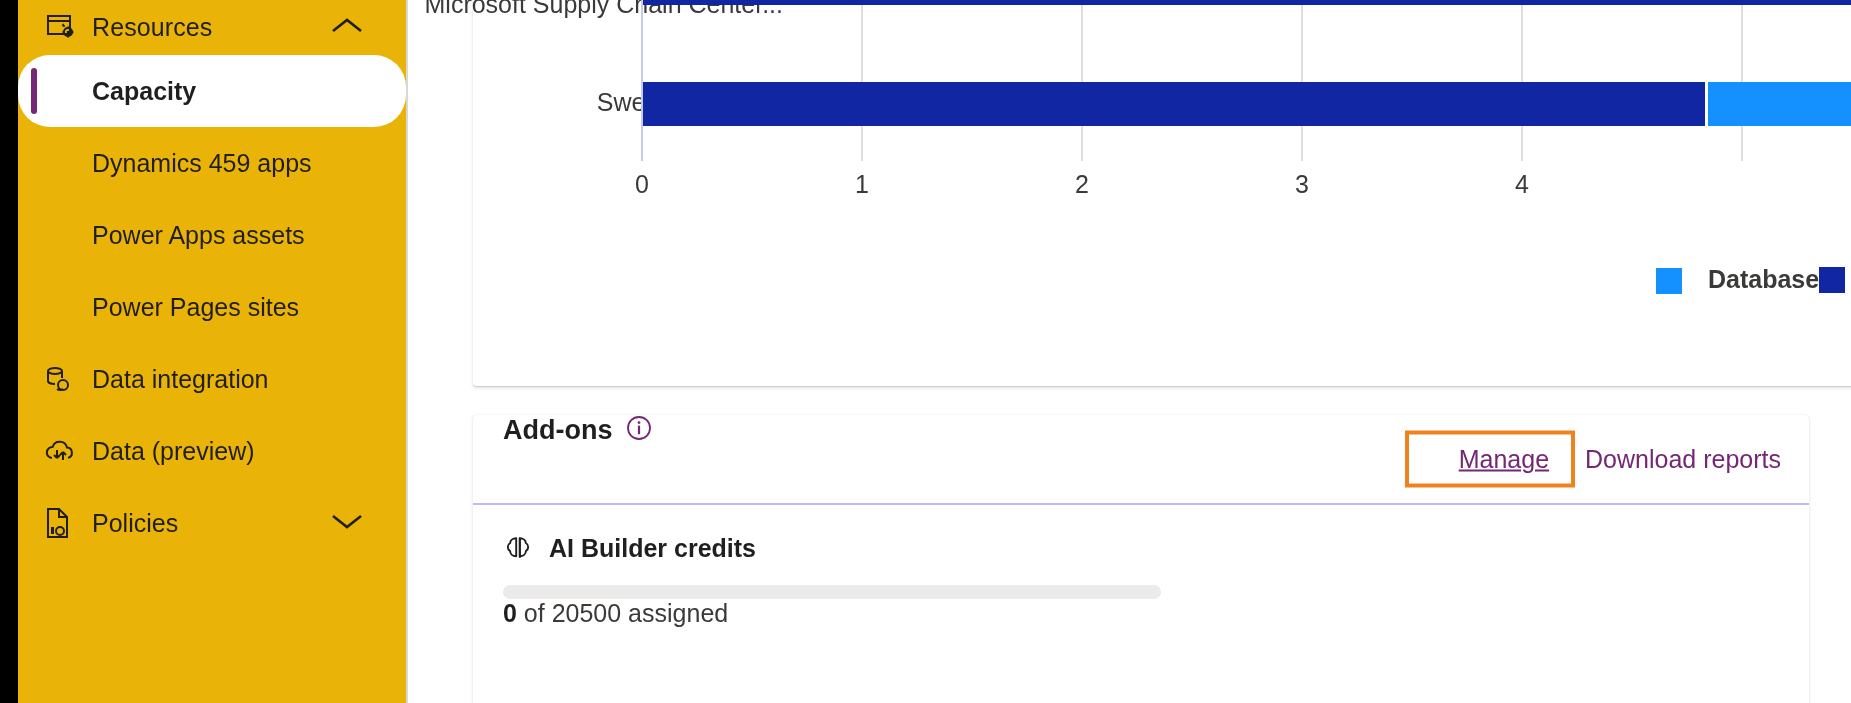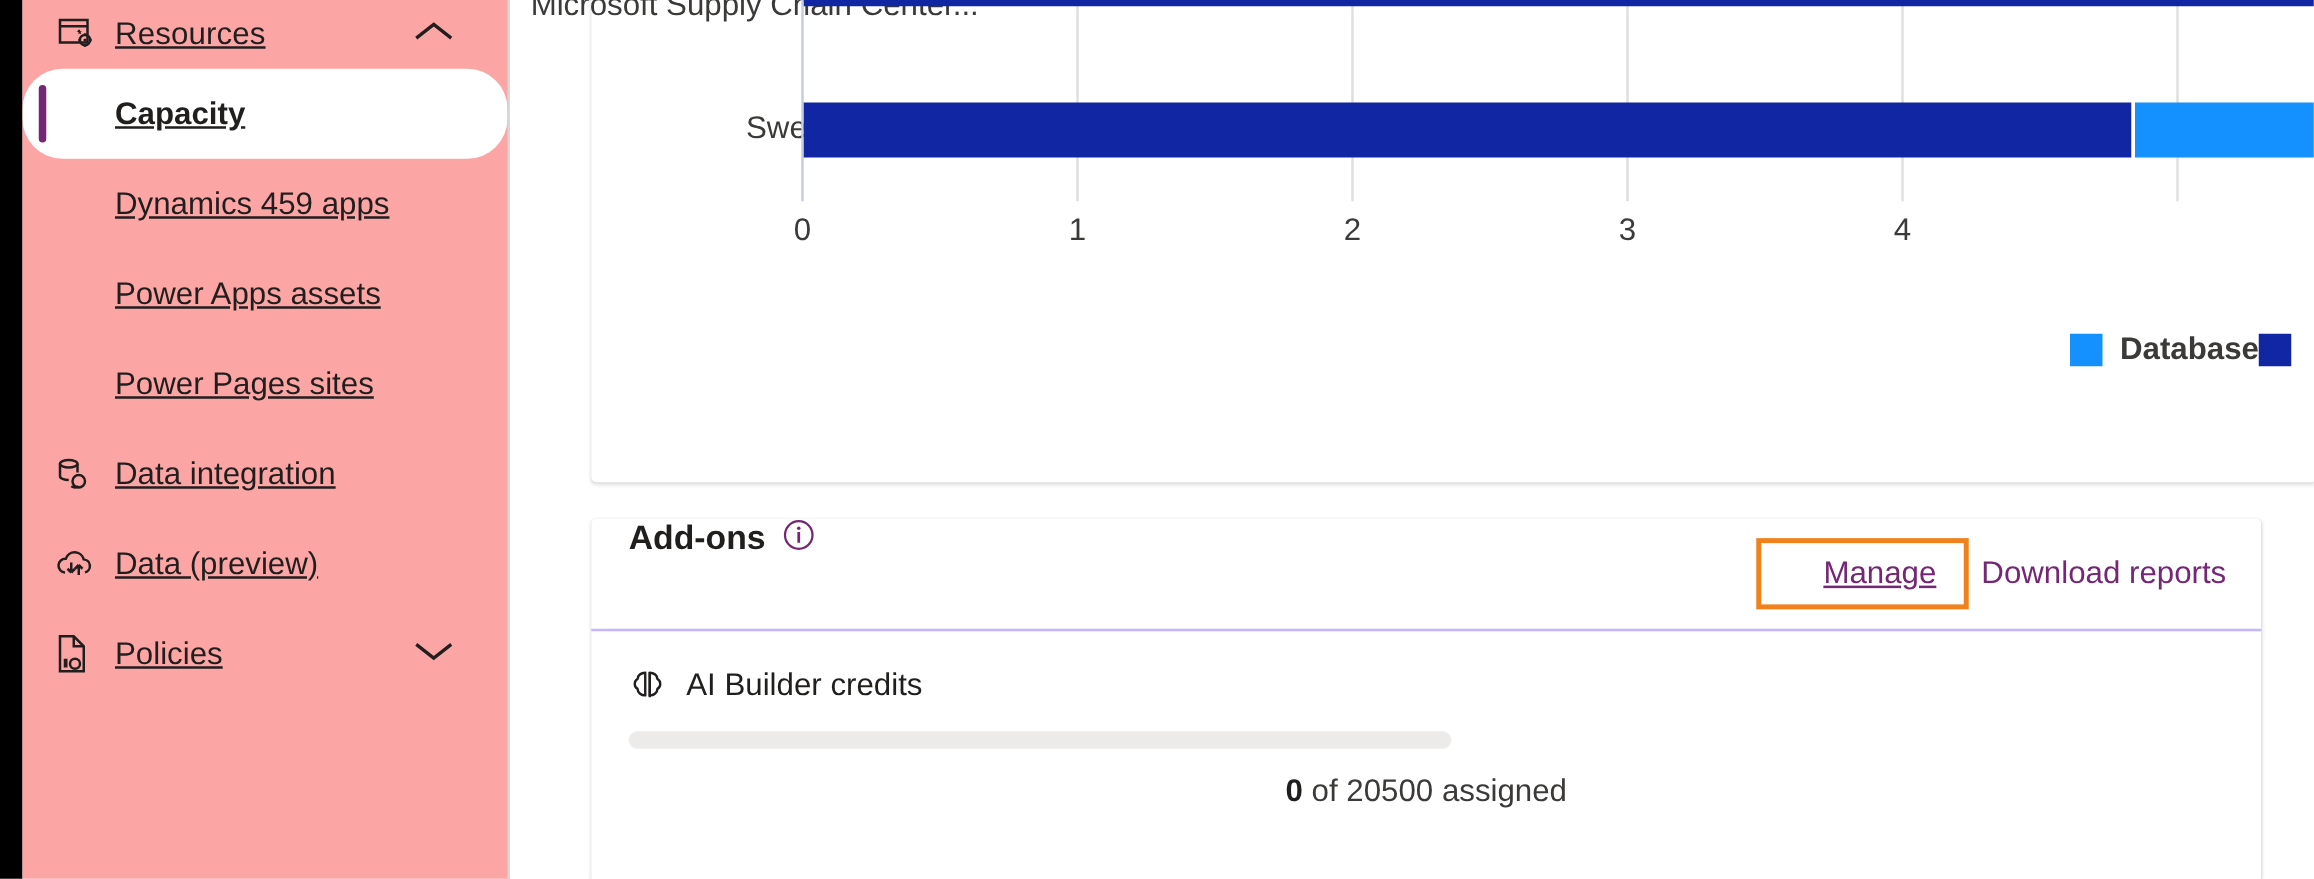--- a/index.html
+++ b/index.html
@@ -18,11 +18,10 @@
   
   .sidebar{
     width:390px;flex:0 0 390px;height:703px;
-    background:#fca5a5;
+    background:#eab308;
     border-right:2px solid #d8d8d8;
     position:relative;overflow:hidden;
     box-sizing:border-box;
-    text-decoration:underline;
   }
   .nav-group-header{
     height:55px;display:flex;align-items:center;

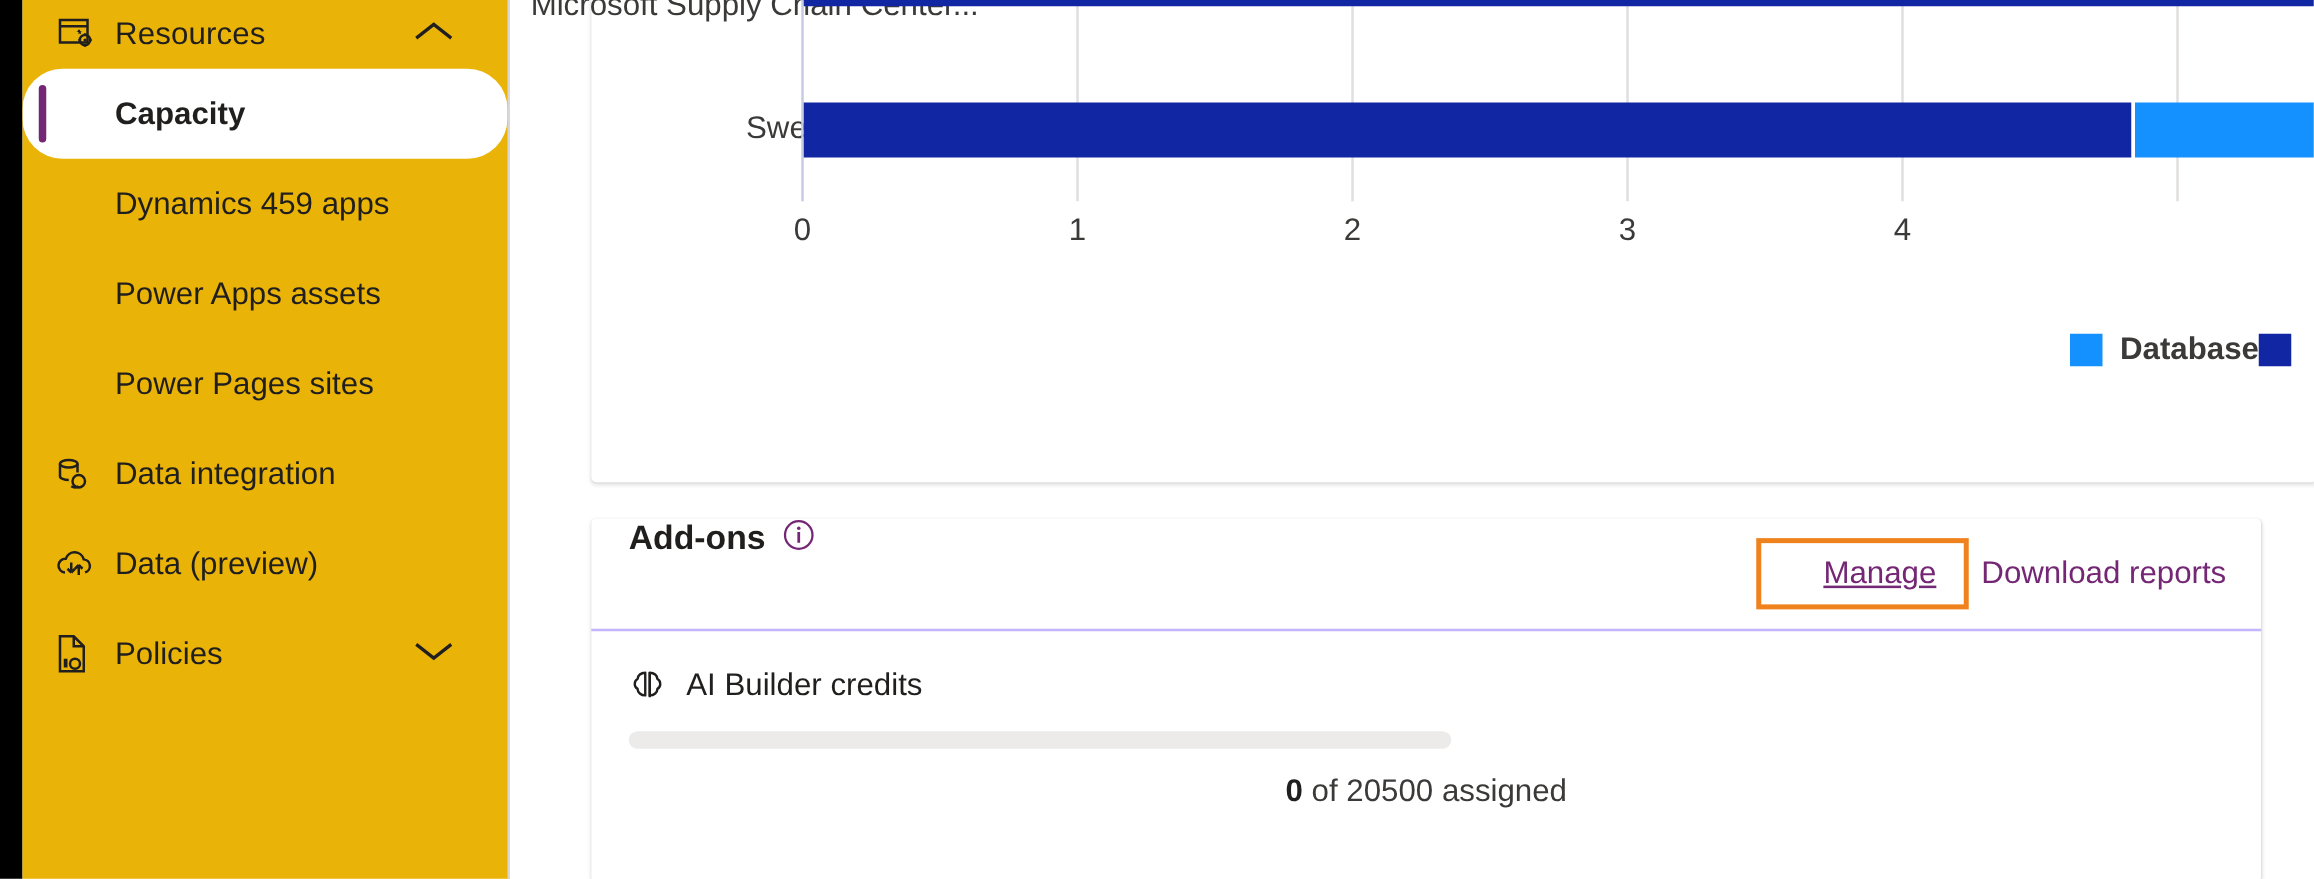--- a/index.html
+++ b/index.html
@@ -75,7 +75,7 @@
   .bar-seg{position:absolute;height:44px;}
 
   .legend{position:absolute;display:flex;align-items:center;}
-  .legend-item{display:flex;align-items:center;white-space:nowrap;}
+  .legend-item{display:flex;align-items:flex-end;white-space:nowrap;gap:12px;}
   .legend-swatch{width:26px;height:26px;flex:0 0 26px;margin-right:14px;}
   .legend-text{font-size:25px;color:#3b3a39;font-weight:600;}
 

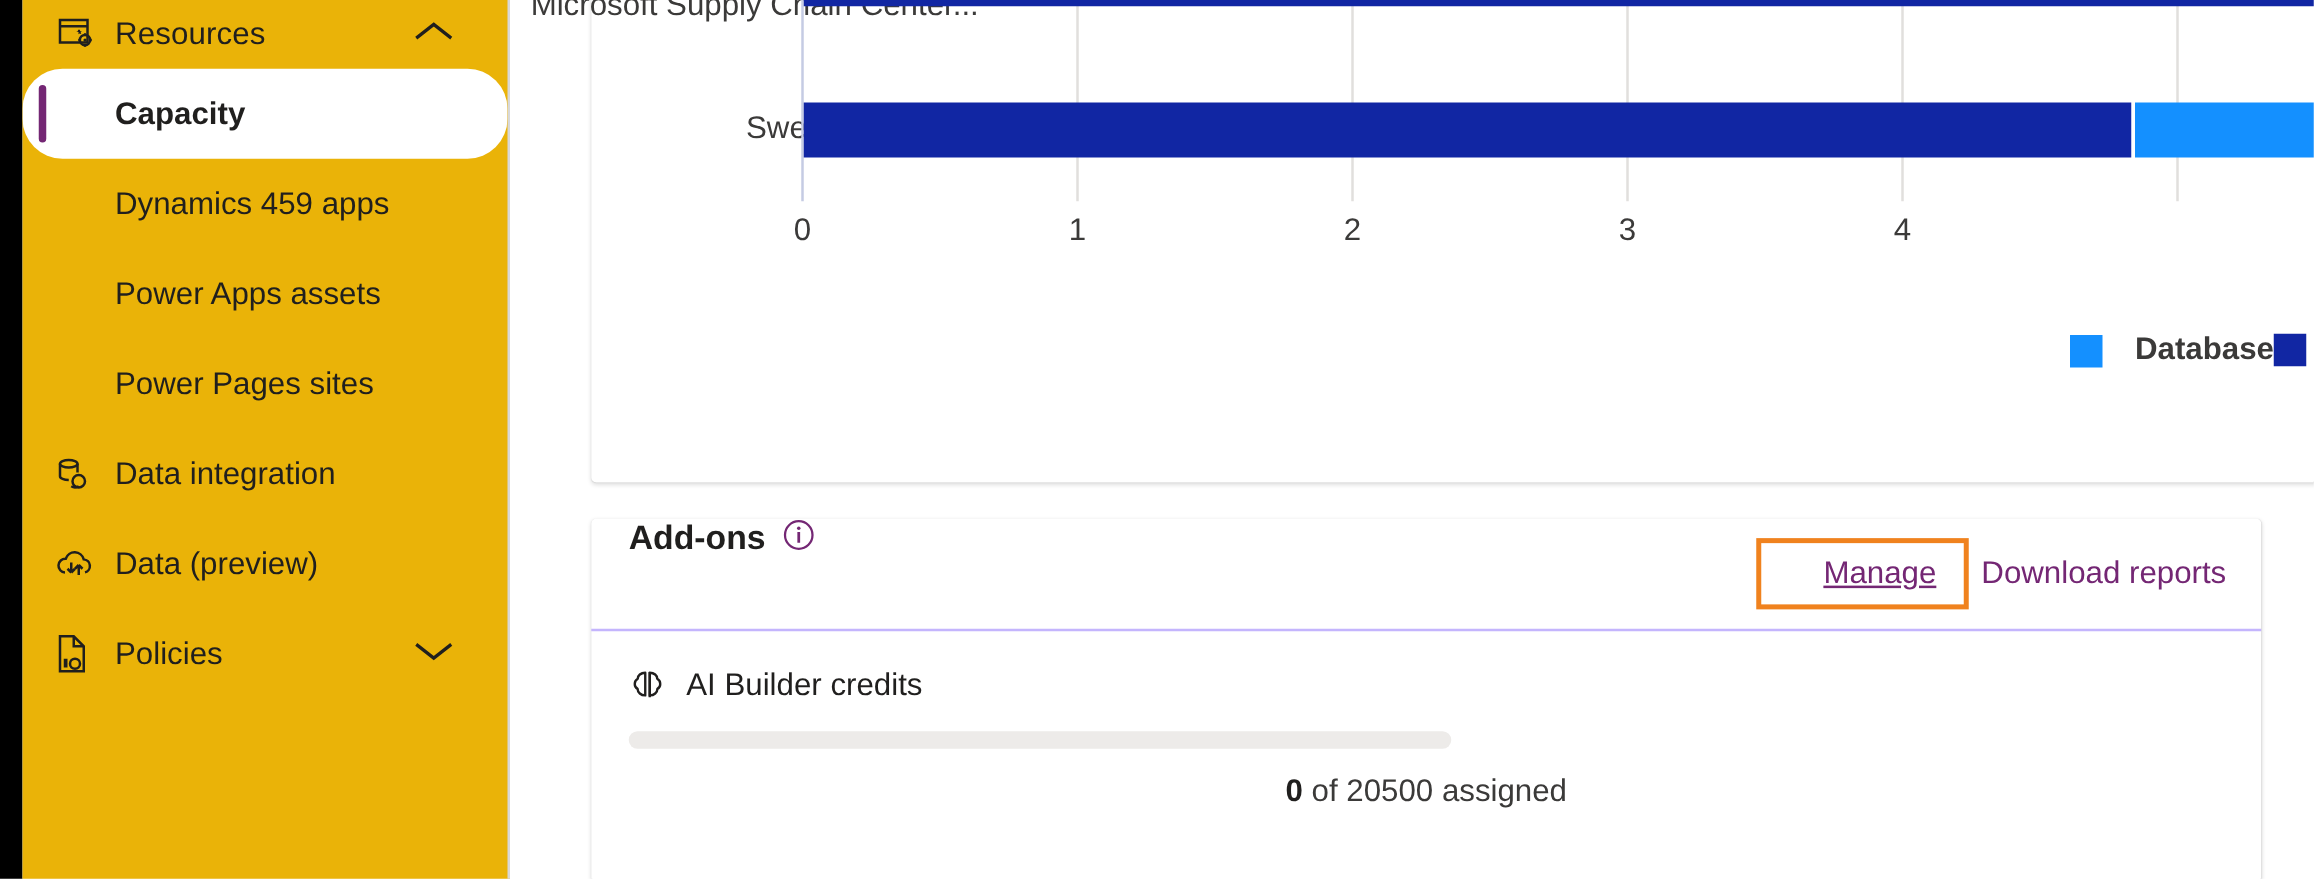--- a/index.html
+++ b/index.html
@@ -99,7 +99,7 @@
 
   .addon-row{padding:28px 30px 0 30px;}
   .addon-name{display:flex;align-items:center;}
-  .addon-name .alabel{font-size:25px;font-weight:normal;color:#201f1e;margin-left:16px;}
+  .addon-name .alabel{font-size:25px;font-weight:bold;color:#201f1e;margin-left:16px;}
   .progress-track{
     margin-top:22px;height:14px;width:658px;border-radius:7px;background:#edebe9;
     position:relative;overflow:hidden;

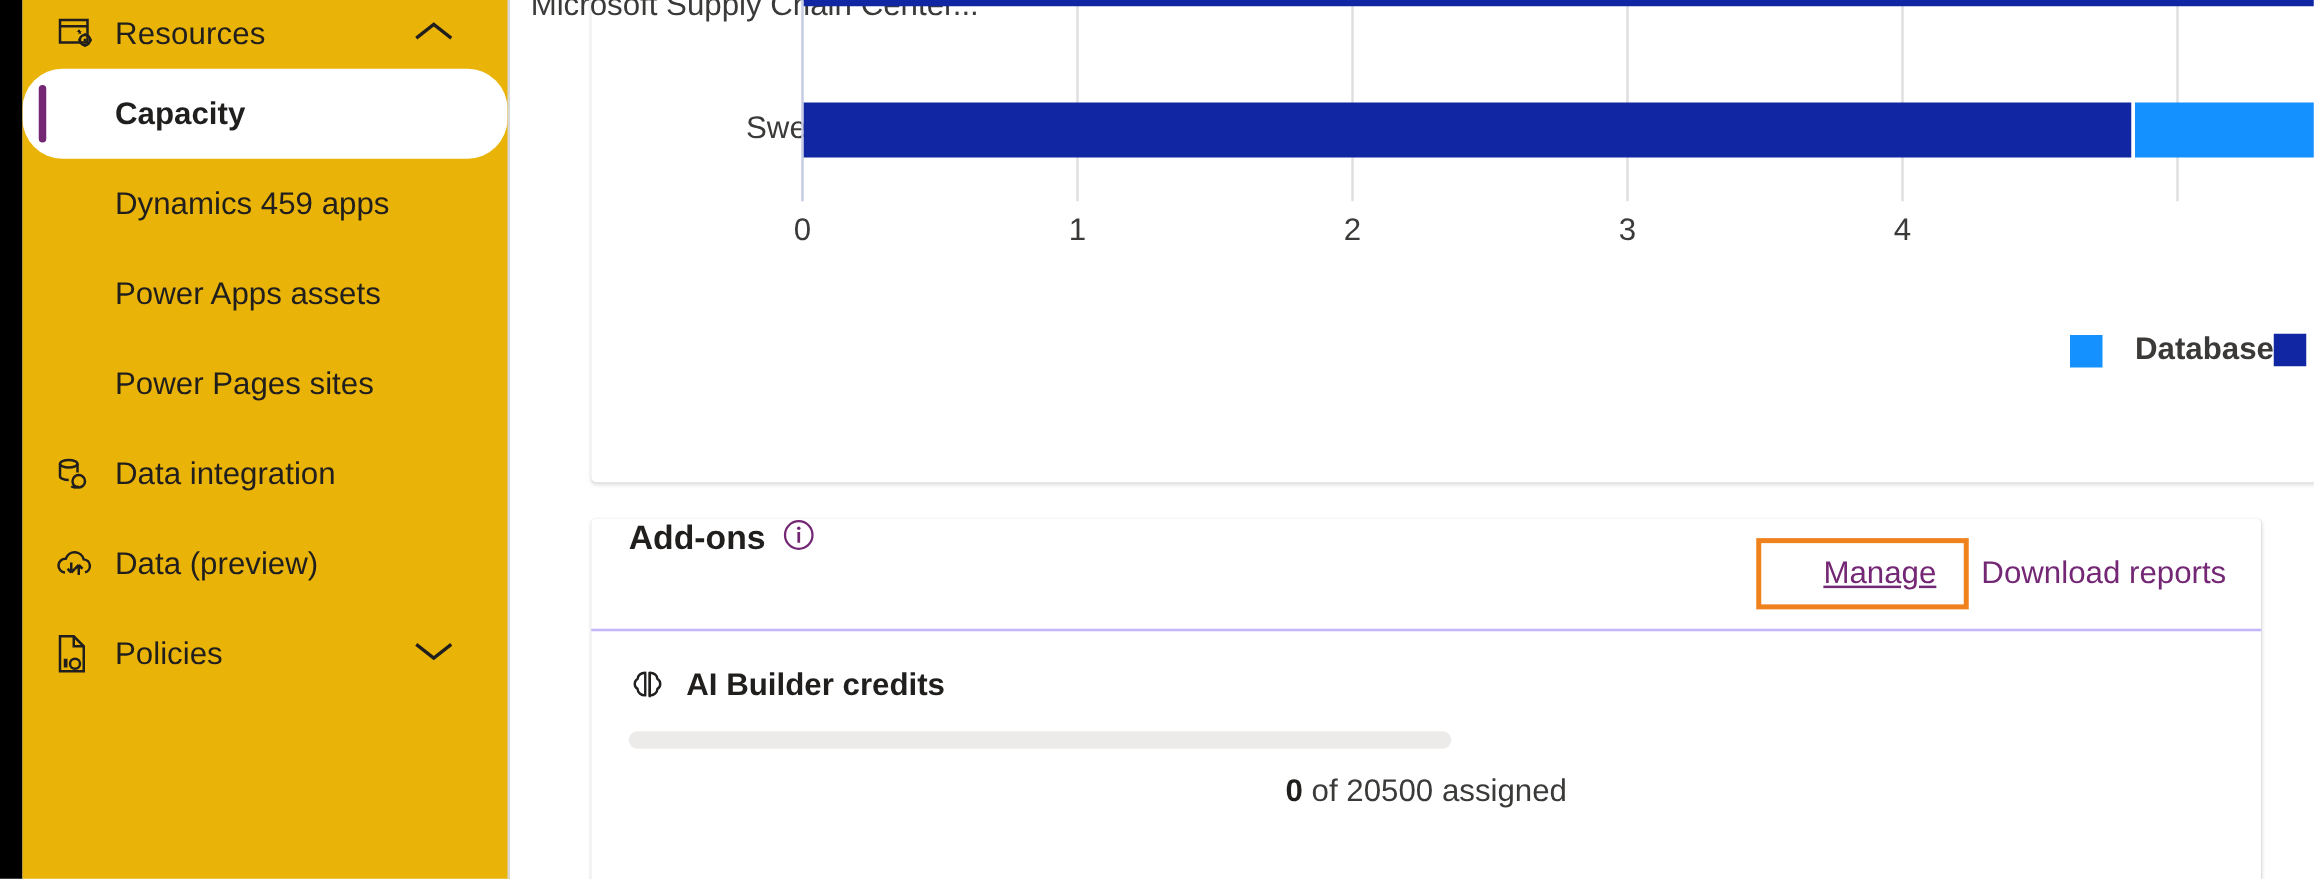--- a/index.html
+++ b/index.html
@@ -105,7 +105,7 @@
     position:relative;overflow:hidden;
   }
   .progress-fill{position:absolute;left:0;top:0;bottom:0;background:#742774;border-radius:7px;}
-  .assigned-text{margin-top:20px;font-size:25px;color:#3b3a39;text-align:center;}
+  .assigned-text{font-size:25px;color:#3b3a39;}
   .assigned-text b{color:#201f1e;font-weight:bold;}
 </style>
 </head>

